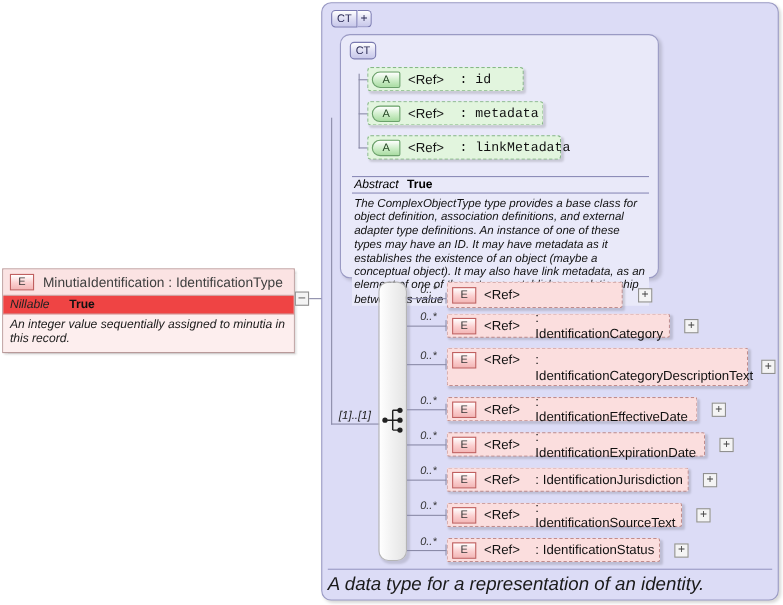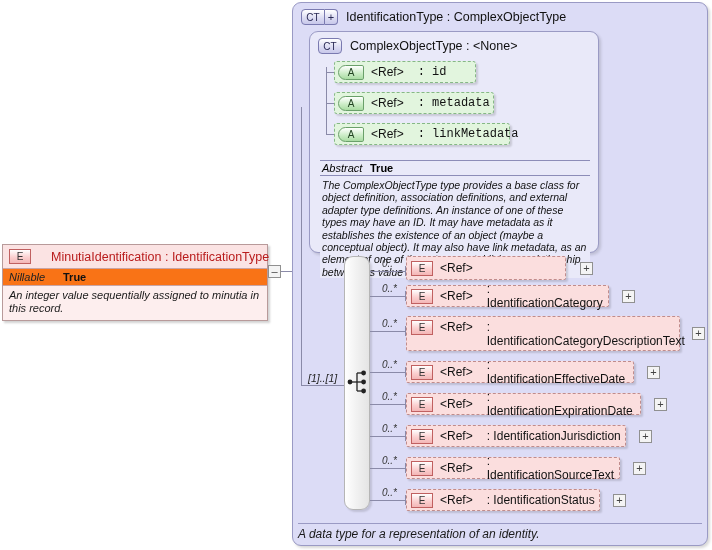--- a/index.html
+++ b/index.html
@@ -340,7 +340,6 @@
   <div class="panel-hdr">
     <span class="icon-ct with-plus">CT</span>
     <span class="ct-plus">+</span>
-    <span class="title">IdentificationType : ComplexObjectType</span>
   </div>
 
   <div id="cot-box" style="height:222px;">

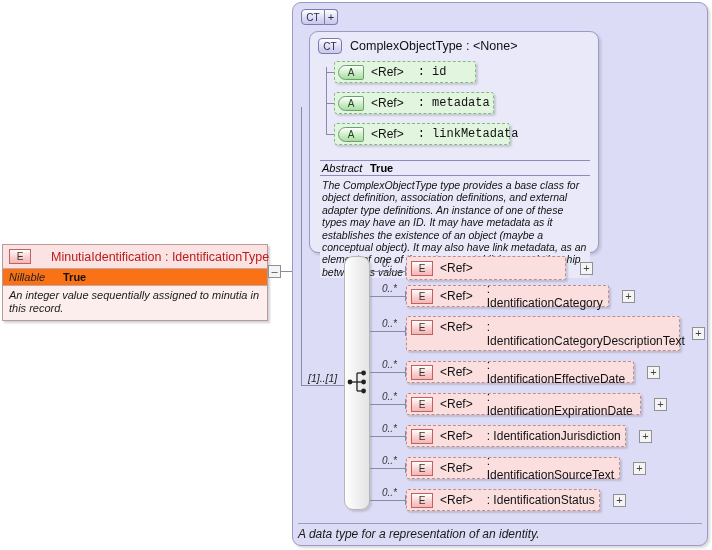--- a/index.html
+++ b/index.html
@@ -345,7 +345,6 @@
   <div id="cot-box" style="height:222px;">
     <div class="cot-hdr">
       <span class="icon-ct">CT</span>
-      <span class="title">ComplexObjectType : &lt;None&gt;</span>
     </div>
 
     <div class="vline" style="left:16px; top:35px; height:68px;"></div>

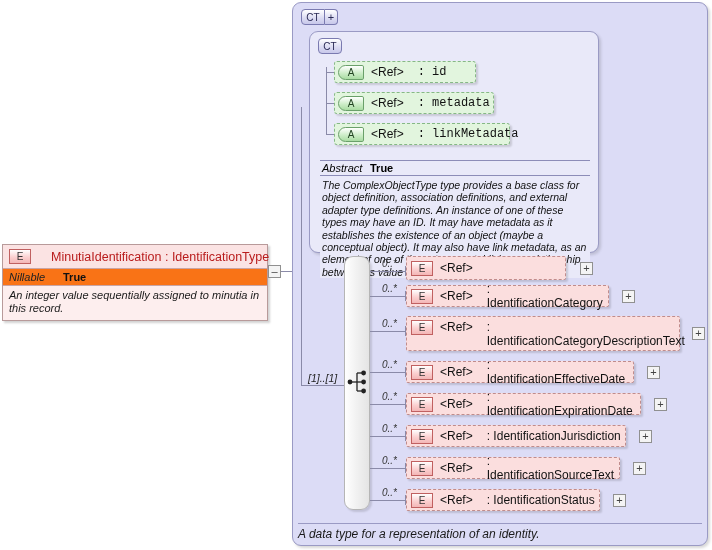--- a/index.html
+++ b/index.html
@@ -39,9 +39,9 @@
     border-bottom: 1px solid #c9a5a5;
   }
   #minutia-box .hdr .title {
-    margin-left: 20px;
+    margin-left: 8px;
     font-size: 12.5px;
-    color: #b91c1c;
+    color: #404040;
     white-space: nowrap;
   }
   .prop-row {

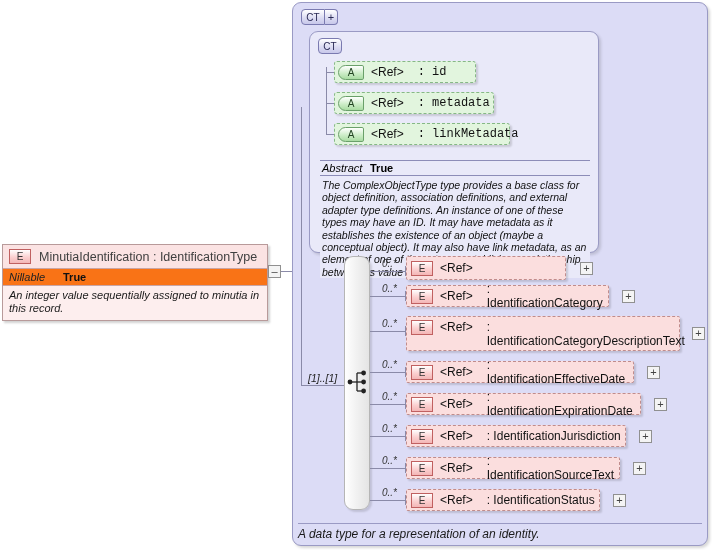--- a/index.html
+++ b/index.html
@@ -49,7 +49,7 @@
     align-items: baseline;
     padding: 2px 6px;
     border-bottom: 1px solid #c9a5a5;
-    background: #f97316;
+    background: #ef4444;
   }
   .prop-row .pname {
     font-style: italic;

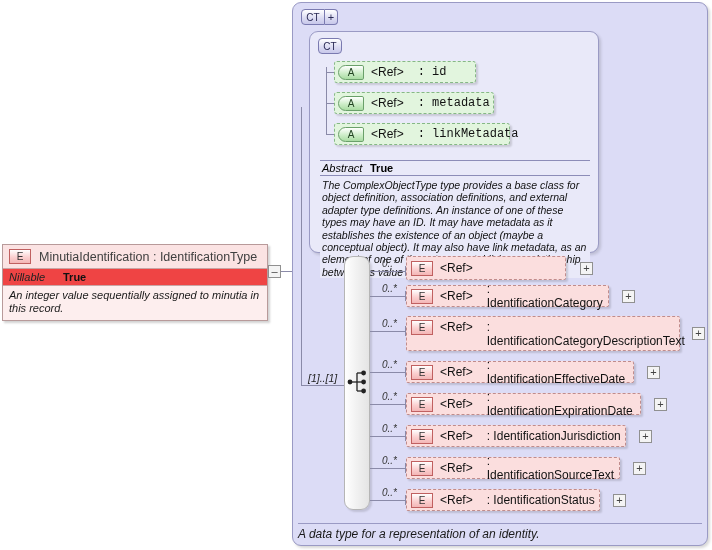--- a/index.html
+++ b/index.html
@@ -176,7 +176,7 @@
     border-top: 1px solid #9a9ac4;
     padding-top: 3px;
     font-style: italic;
-    font-size: 12px;
+    font-size: 17px;
     color: #1a1a1a;
   }
 

